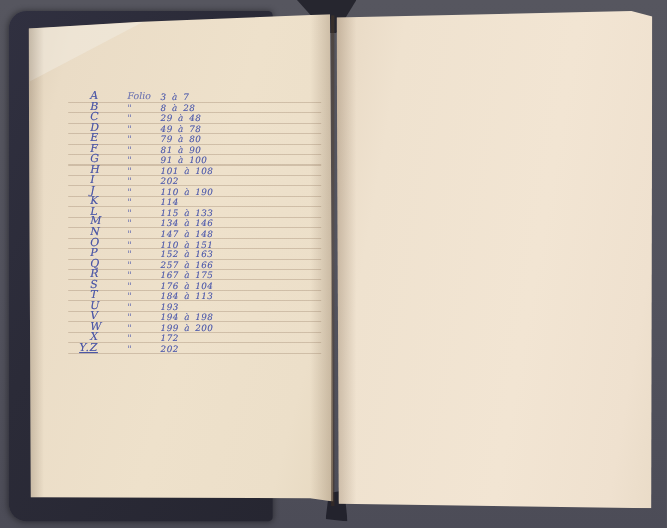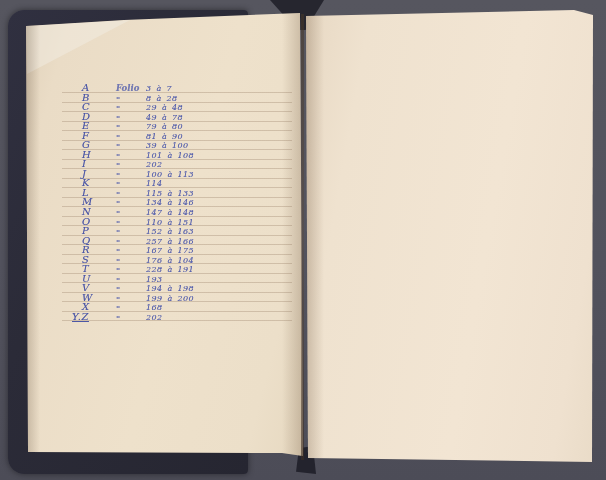--- a/index.html
+++ b/index.html
@@ -77,7 +77,7 @@
     text-shadow:0 0 .5px rgba(85,96,173,.55);
   }
   .index-row .letter{left:22px;top:-2px;font-size:10px;color:#4c57a6;letter-spacing:.5px;}
-  .index-row .folio {left:56px;top:0px;font-size:8px;opacity:.8;font-weight:bold;}
+  .index-row .folio {left:56px;top:0px;font-size:8px;opacity:.8;}
   .index-row .range {left:86px;top:0px;font-size:8px;word-spacing:2px;letter-spacing:.4px;text-align:center;}
   .index-row.first .folio{font-size:8.5px;top:-1px;}
   .index-row.last .letter{left:12px;text-decoration:underline;}

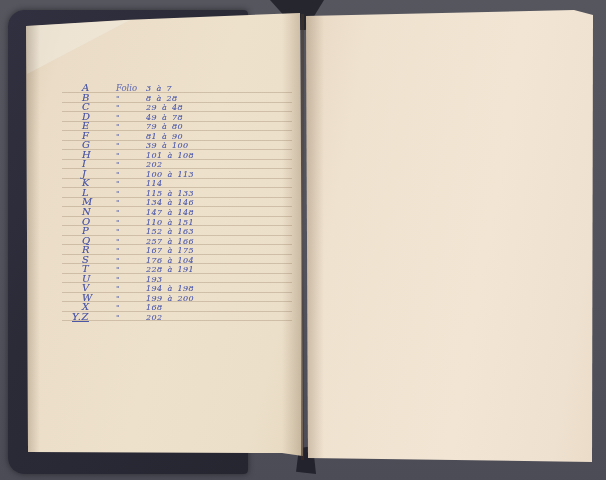--- a/index.html
+++ b/index.html
@@ -138,7 +138,7 @@
       <div class="index-row" style="top: 141.24px;">
         <span class="letter">G</span>
         <span class="folio">"</span>
-        <span class="range">39 à 100</span>
+        <span class="range">91 à 100</span>
       </div>
       <div class="index-row" style="top: 150.78px;">
         <span class="letter">H</span>

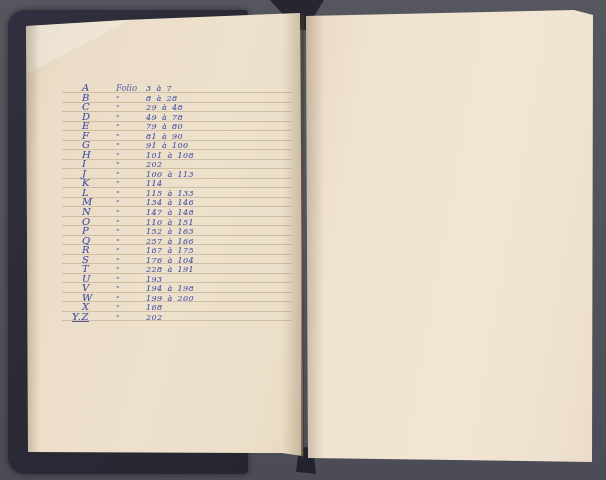--- a/index.html
+++ b/index.html
@@ -153,7 +153,7 @@
       <div class="index-row" style="top: 169.86px;">
         <span class="letter">J</span>
         <span class="folio">"</span>
-        <span class="range">100 à 113</span>
+        <span class="range">110 à 190</span>
       </div>
       <div class="index-row" style="top: 179.4px;">
         <span class="letter">K</span>

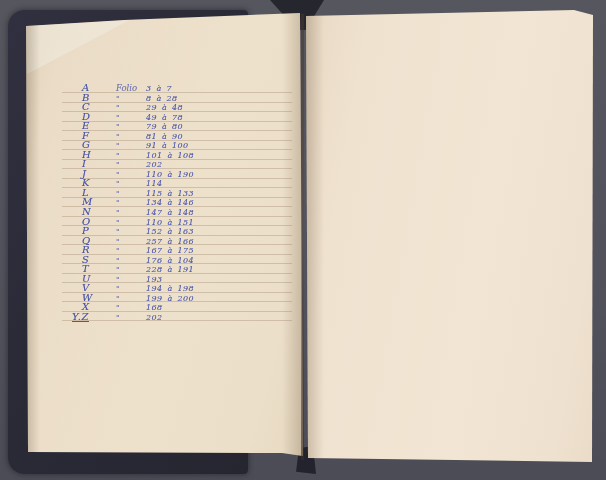--- a/index.html
+++ b/index.html
@@ -203,7 +203,7 @@
       <div class="index-row" style="top: 265.26px;">
         <span class="letter">T</span>
         <span class="folio">"</span>
-        <span class="range">228 à 191</span>
+        <span class="range">184 à 113</span>
       </div>
       <div class="index-row" style="top: 274.8px;">
         <span class="letter">U</span>

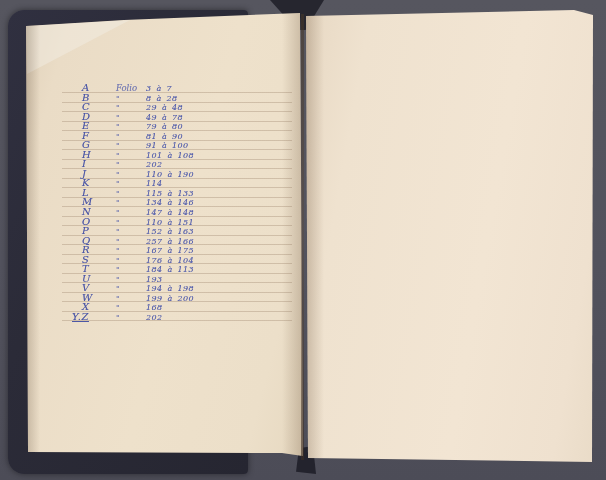--- a/index.html
+++ b/index.html
@@ -223,7 +223,7 @@
       <div class="index-row" style="top: 303.42px;">
         <span class="letter">X</span>
         <span class="folio">"</span>
-        <span class="range">168</span>
+        <span class="range">172</span>
       </div>
       <div class="index-row last" style="top: 312.96px;">
         <span class="letter">Y.Z</span>

